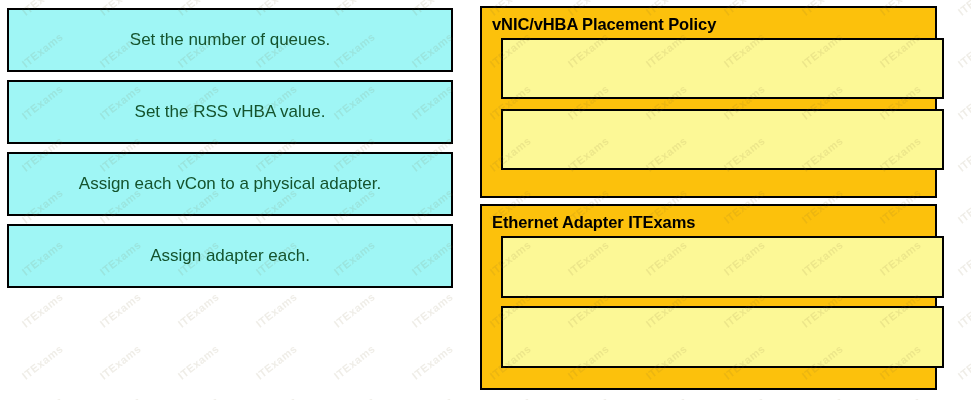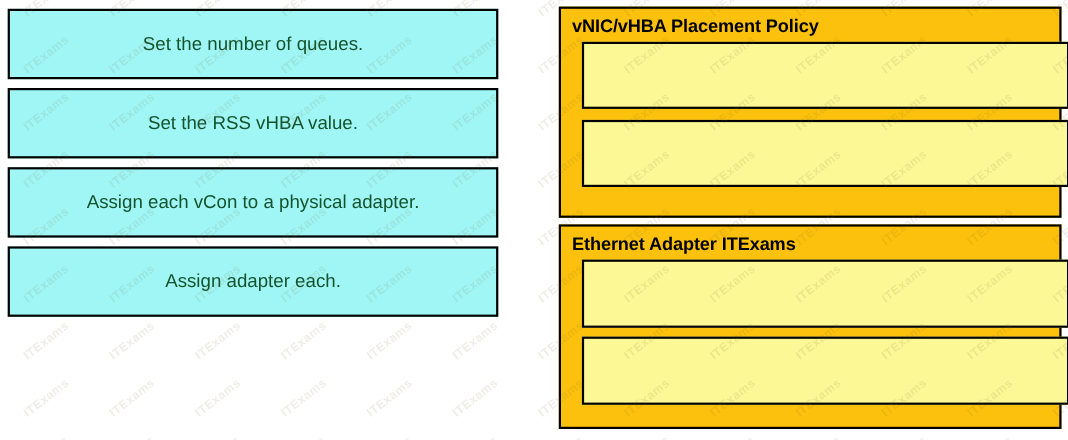--- a/index.html
+++ b/index.html
@@ -79,7 +79,6 @@
     border: 2px solid #000000;
     padding: 5px 9px 7px 9px;
     position: relative;
-    margin-left: 28px;
   }
   .panel-1 { height: 192px; }
   .panel-gap { height: 6px; }

